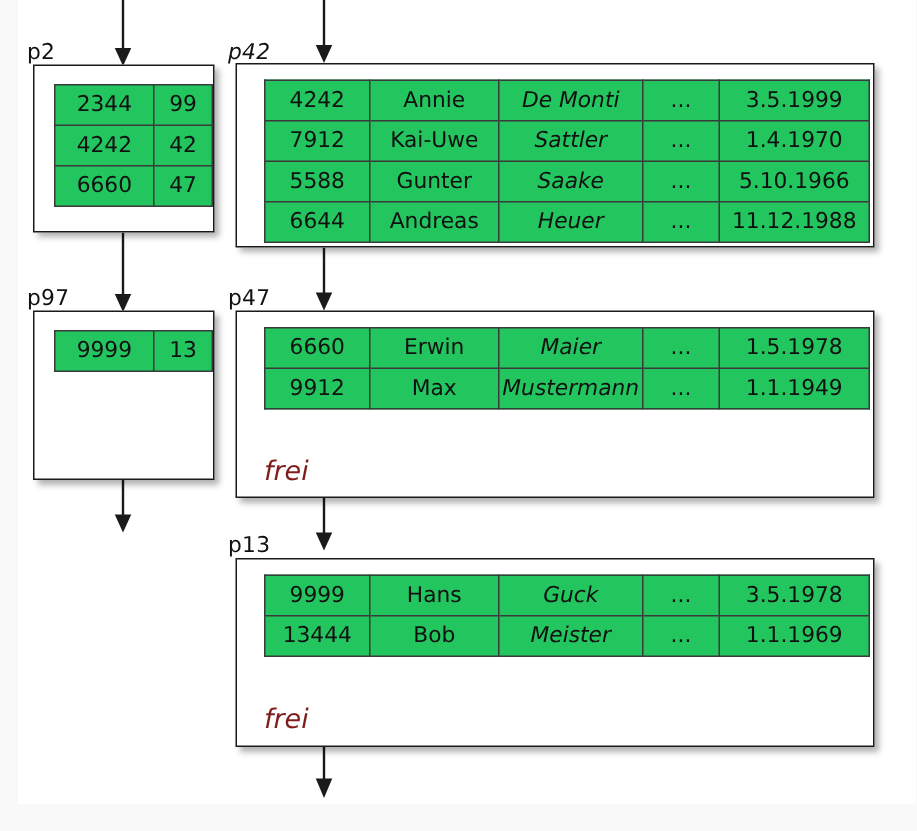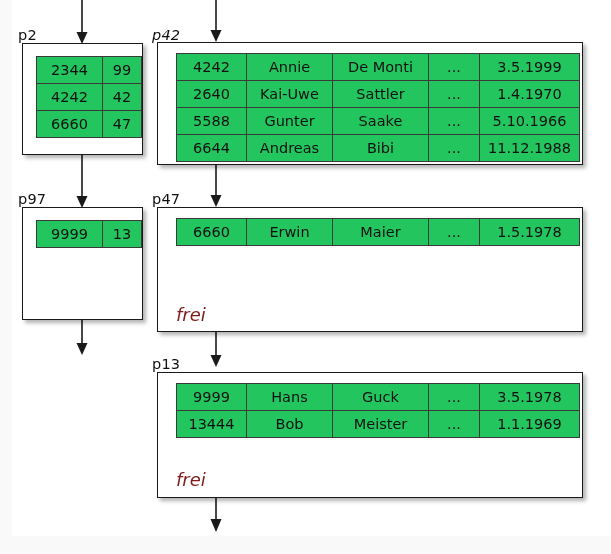--- a/index.html
+++ b/index.html
@@ -70,7 +70,7 @@
   
   .d-c0 { width: 69px; }
   .d-c1 { width: 85px; }
-  .d-c2 { width: 95px; }
+  .d-c2 { width: 95px; font-style: italic; }
   .d-c3 { width: 50px; }
   .d-c4 { width: 99px; }
 

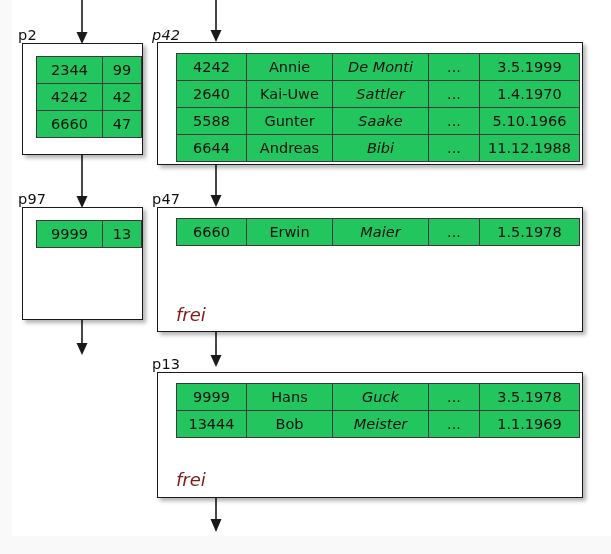--- a/index.html
+++ b/index.html
@@ -186,7 +186,7 @@
         <td class="d-c4">3.5.1999</td>
       </tr>
       <tr>
-        <td class="d-c0">2640</td>
+        <td class="d-c0">7912</td>
         <td class="d-c1">Kai-Uwe</td>
         <td class="d-c2">Sattler</td>
         <td class="d-c3">...</td>

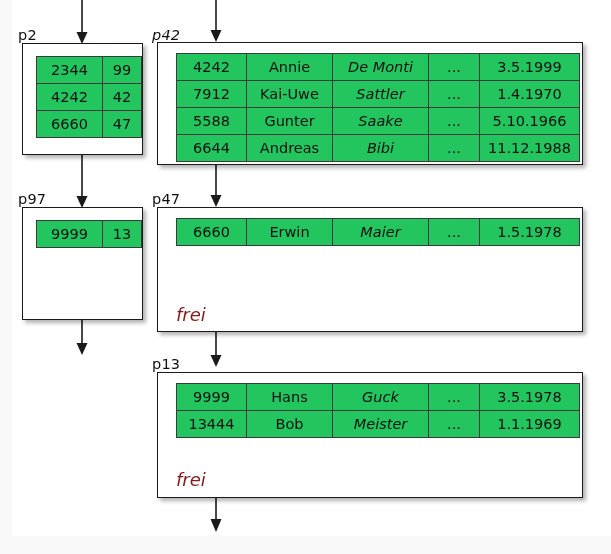--- a/index.html
+++ b/index.html
@@ -202,7 +202,7 @@
       <tr>
         <td class="d-c0">6644</td>
         <td class="d-c1">Andreas</td>
-        <td class="d-c2">Bibi</td>
+        <td class="d-c2">Heuer</td>
         <td class="d-c3">...</td>
         <td class="d-c4">11.12.1988</td>
       </tr>

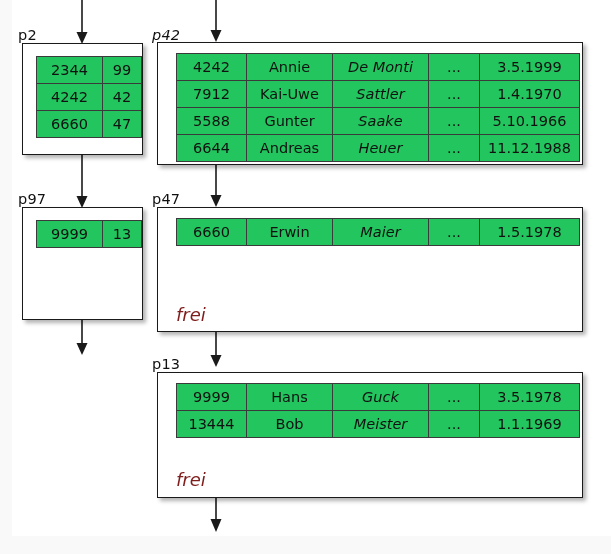--- a/index.html
+++ b/index.html
@@ -221,6 +221,13 @@
         <td class="d-c3">...</td>
         <td class="d-c4">1.5.1978</td>
       </tr>
+      <tr>
+        <td class="d-c0">9912</td>
+        <td class="d-c1">Max</td>
+        <td class="d-c2">Mustermann</td>
+        <td class="d-c3">...</td>
+        <td class="d-c4">1.1.1949</td>
+      </tr>
     </tbody>
       </table>
     <div class="frei" style="left:18px; top:96px;">frei</div>

